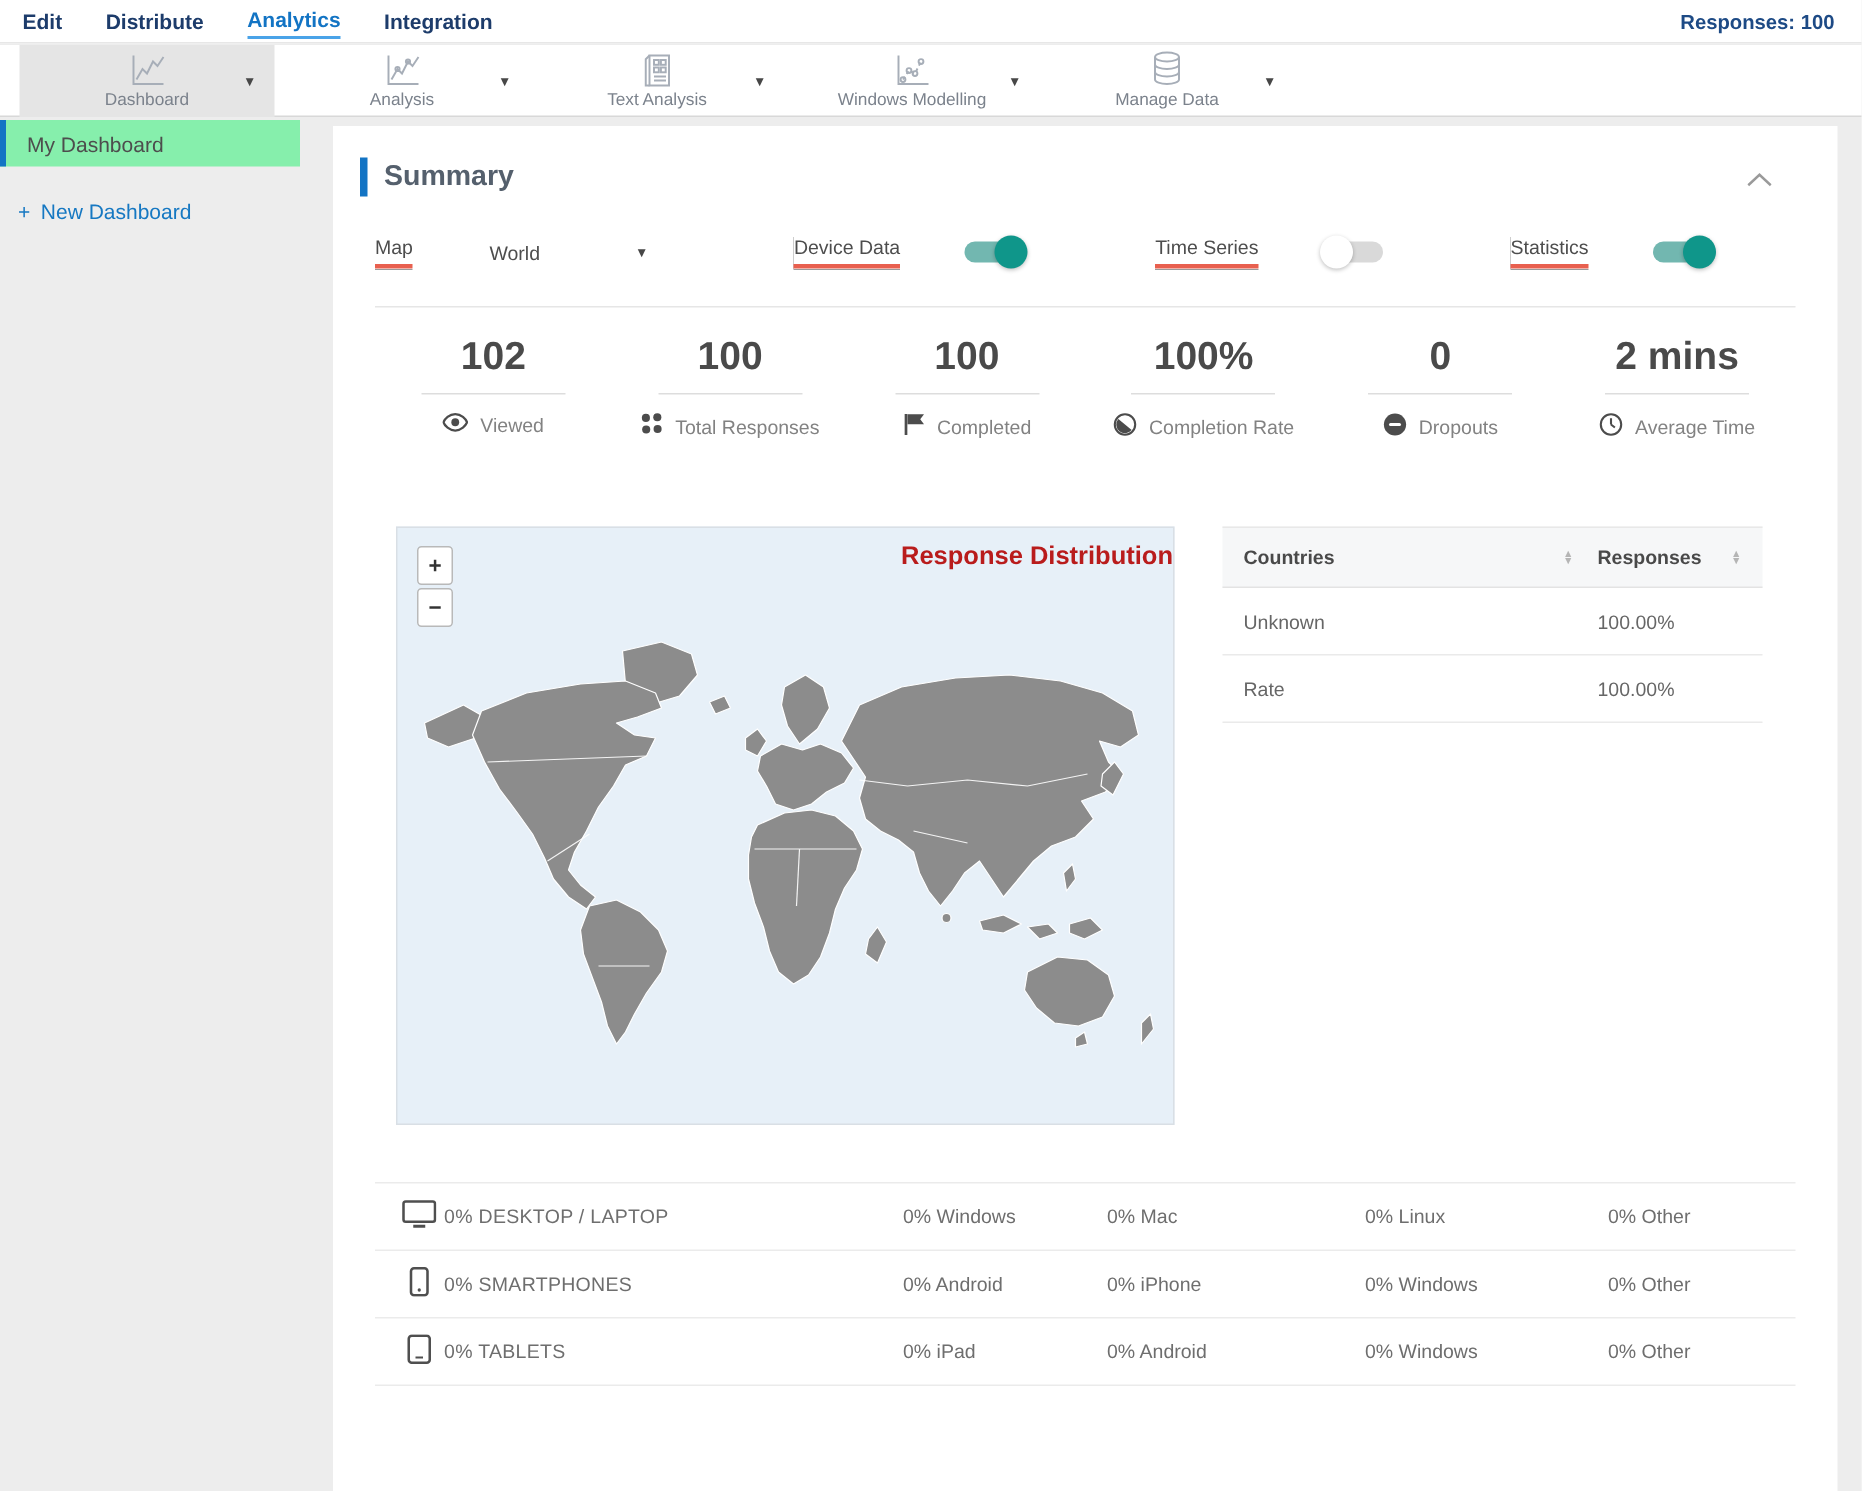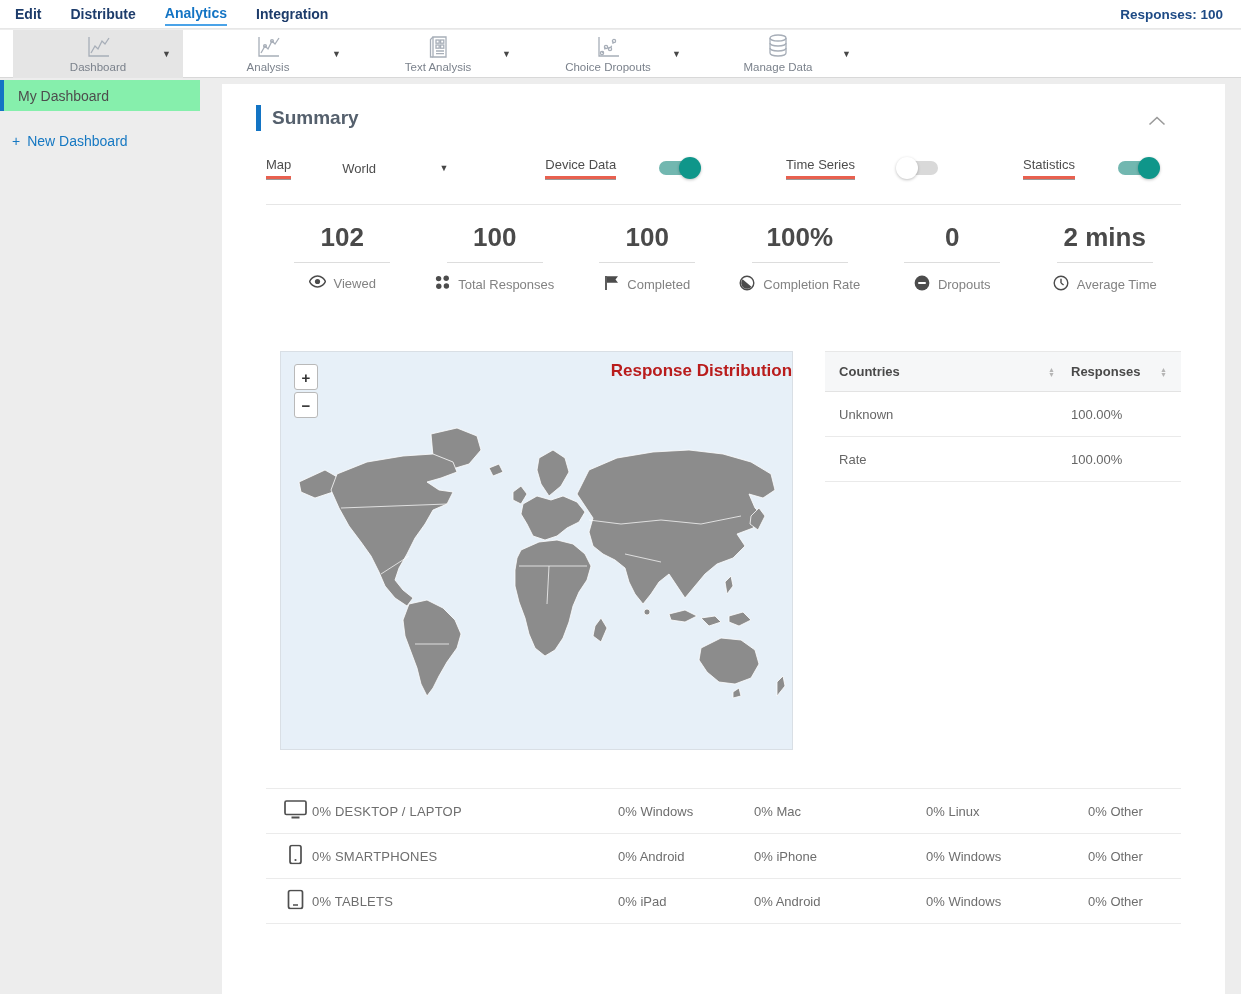--- a/index.html
+++ b/index.html
@@ -196,7 +196,7 @@
             <circle cx="19" cy="6" r="1.6"></circle>
           </svg>
       </div>
-      <div class="t-label">Choice Dropouts</div>
+      <div class="t-label">Windows Modelling</div>
       <div class="t-caret">▼</div>
     </div>
     <div class="tool-item">

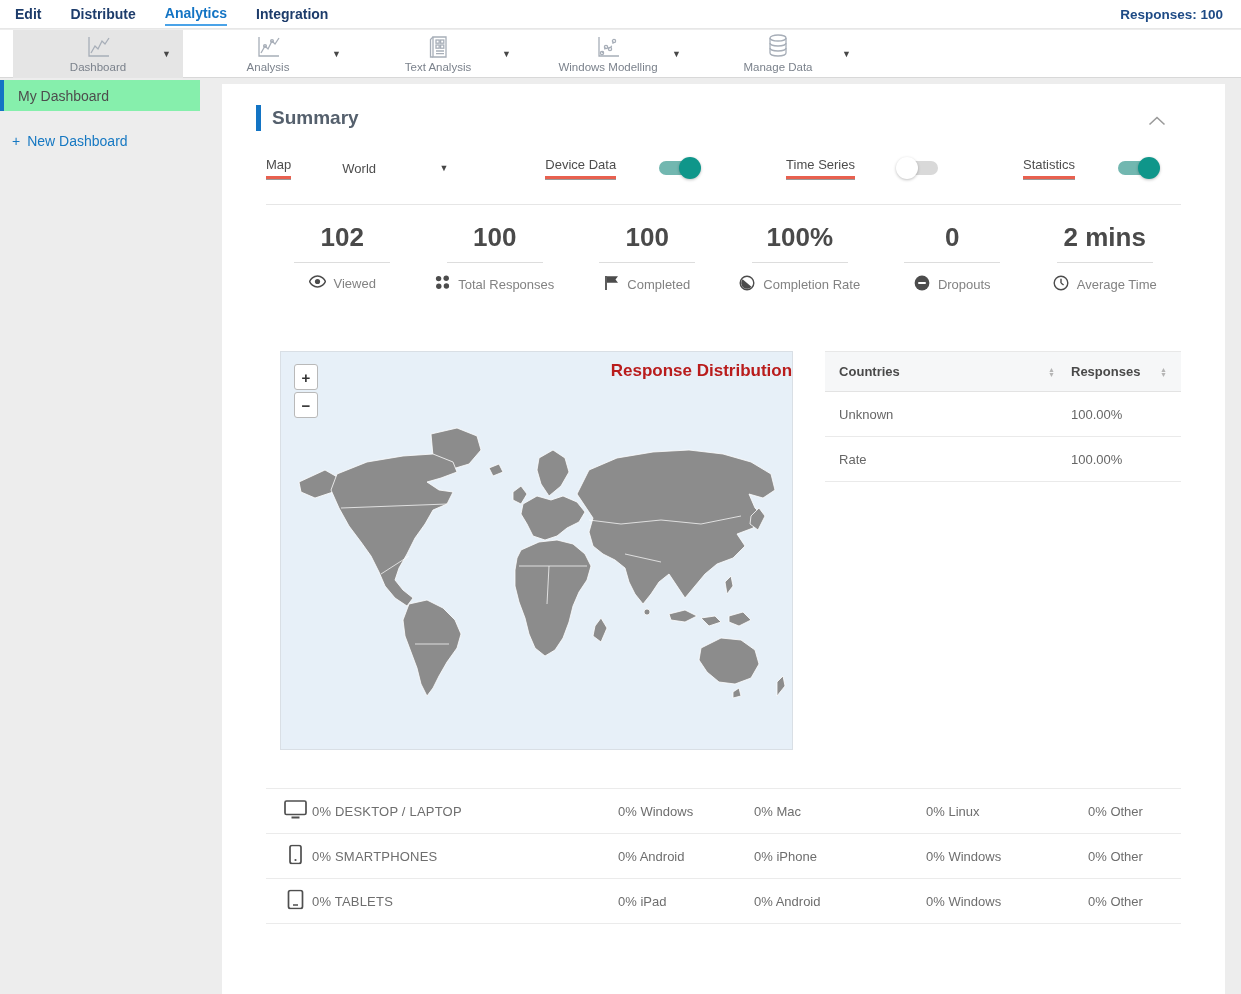--- a/index.html
+++ b/index.html
@@ -55,7 +55,7 @@
   
   .panel {
     position:absolute; left:222px; top:84px; width:1003px; bottom:0; background:#fff;
-    padding:0 44px;
+    padding:0 28px;
   }
 
   .summary-header { padding-top:21px; display:flex; align-items:center; position:relative; margin-left:-10px; }

